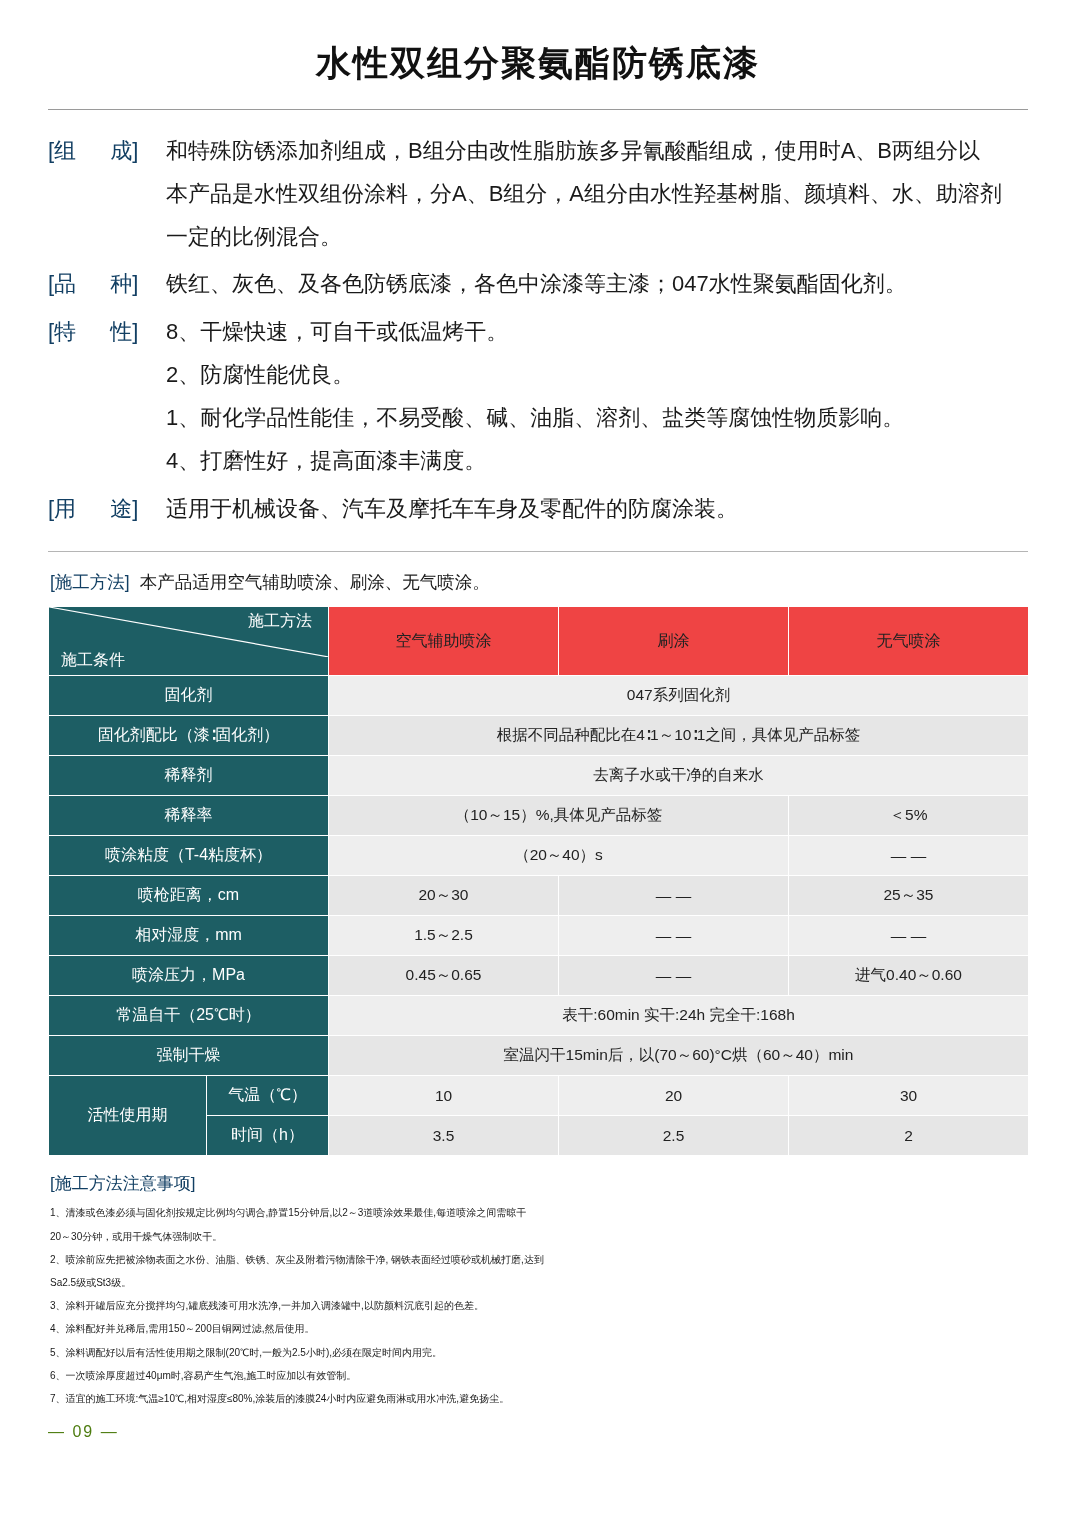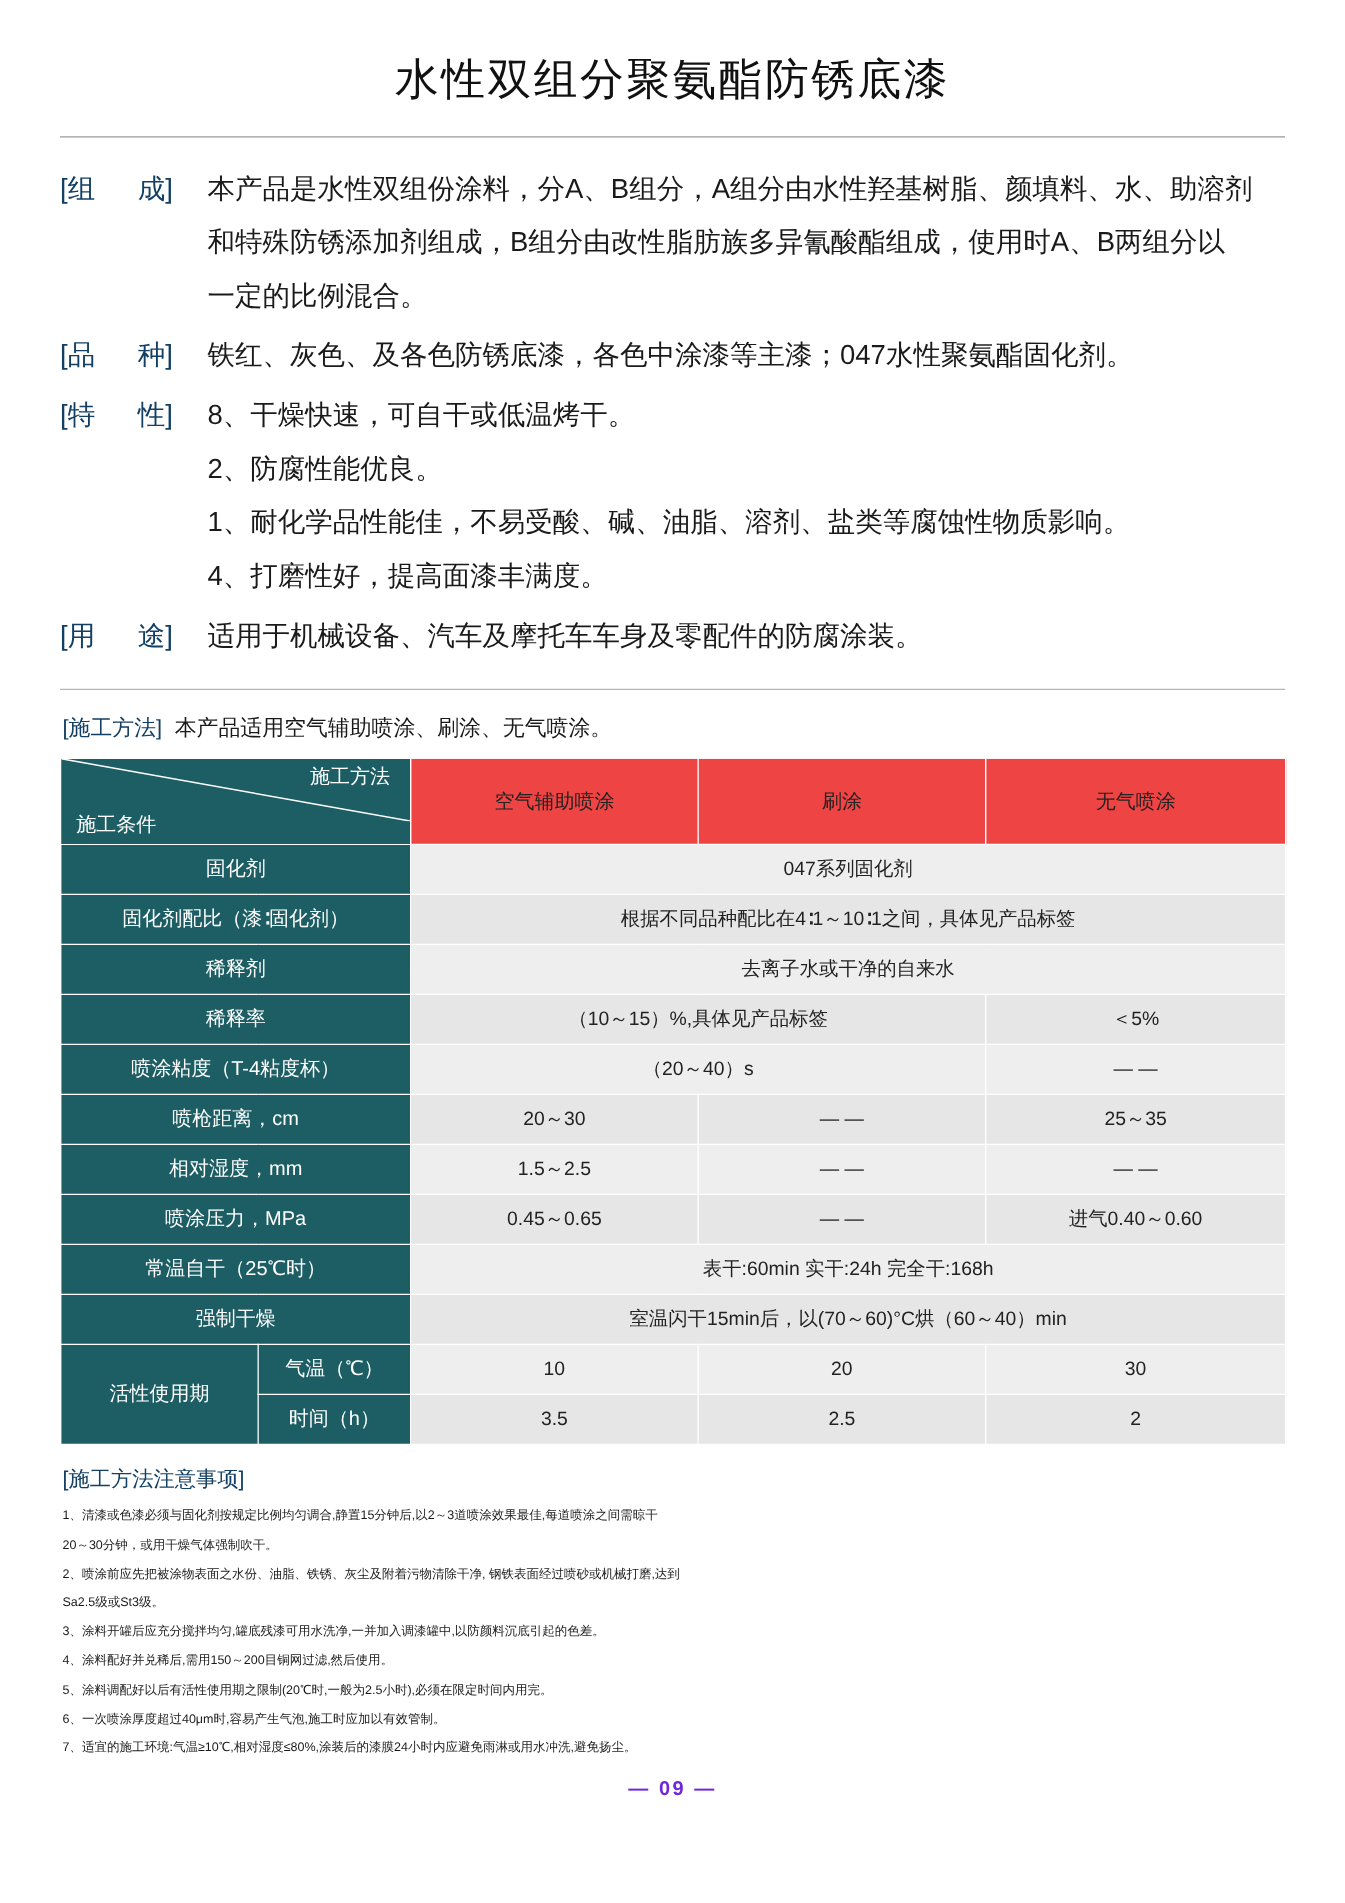--- a/index.html
+++ b/index.html
@@ -59,7 +59,7 @@
     text-align: center;
     font-size: 35px;
     letter-spacing: 2px;
-    font-weight: normal;
+    font-weight: bold;
     margin: 40px 0 22px 0;
     color: #111;
   }

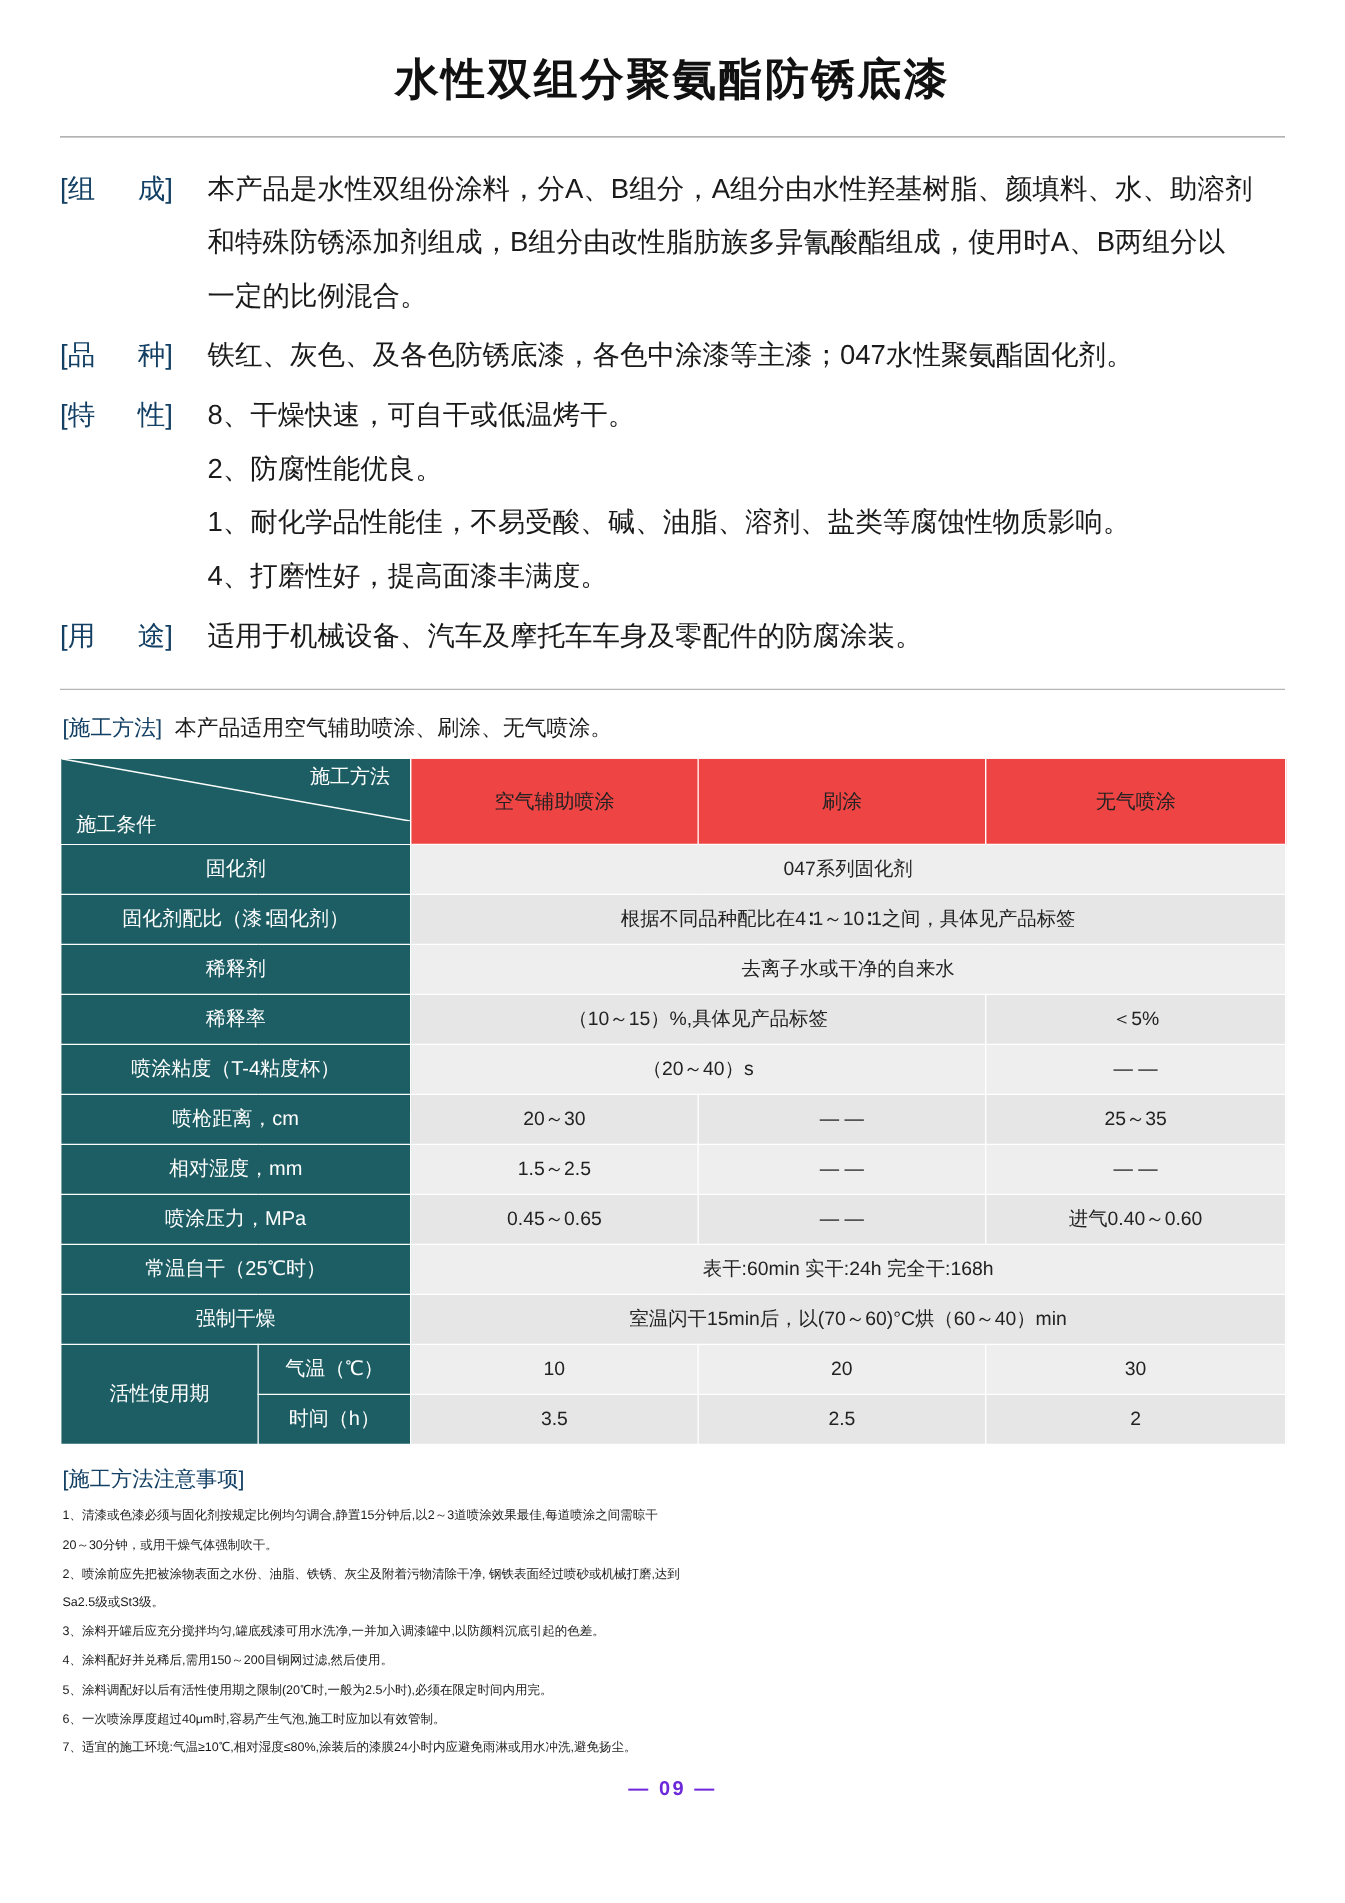--- a/index.html
+++ b/index.html
@@ -198,8 +198,8 @@
         <span>[组</span><span class="sp"></span><span>成]</span>
       </div>
       <div class="sec-body">
+        <p>和特殊防锈添加剂组成，B组分由改性脂肪族多异氰酸酯组成，使用时A、B两组分以</p>
         <p>本产品是水性双组份涂料，分A、B组分，A组分由水性羟基树脂、颜填料、水、助溶剂</p>
-        <p>和特殊防锈添加剂组成，B组分由改性脂肪族多异氰酸酯组成，使用时A、B两组分以</p>
         <p>一定的比例混合。</p>
       </div>
     </div>

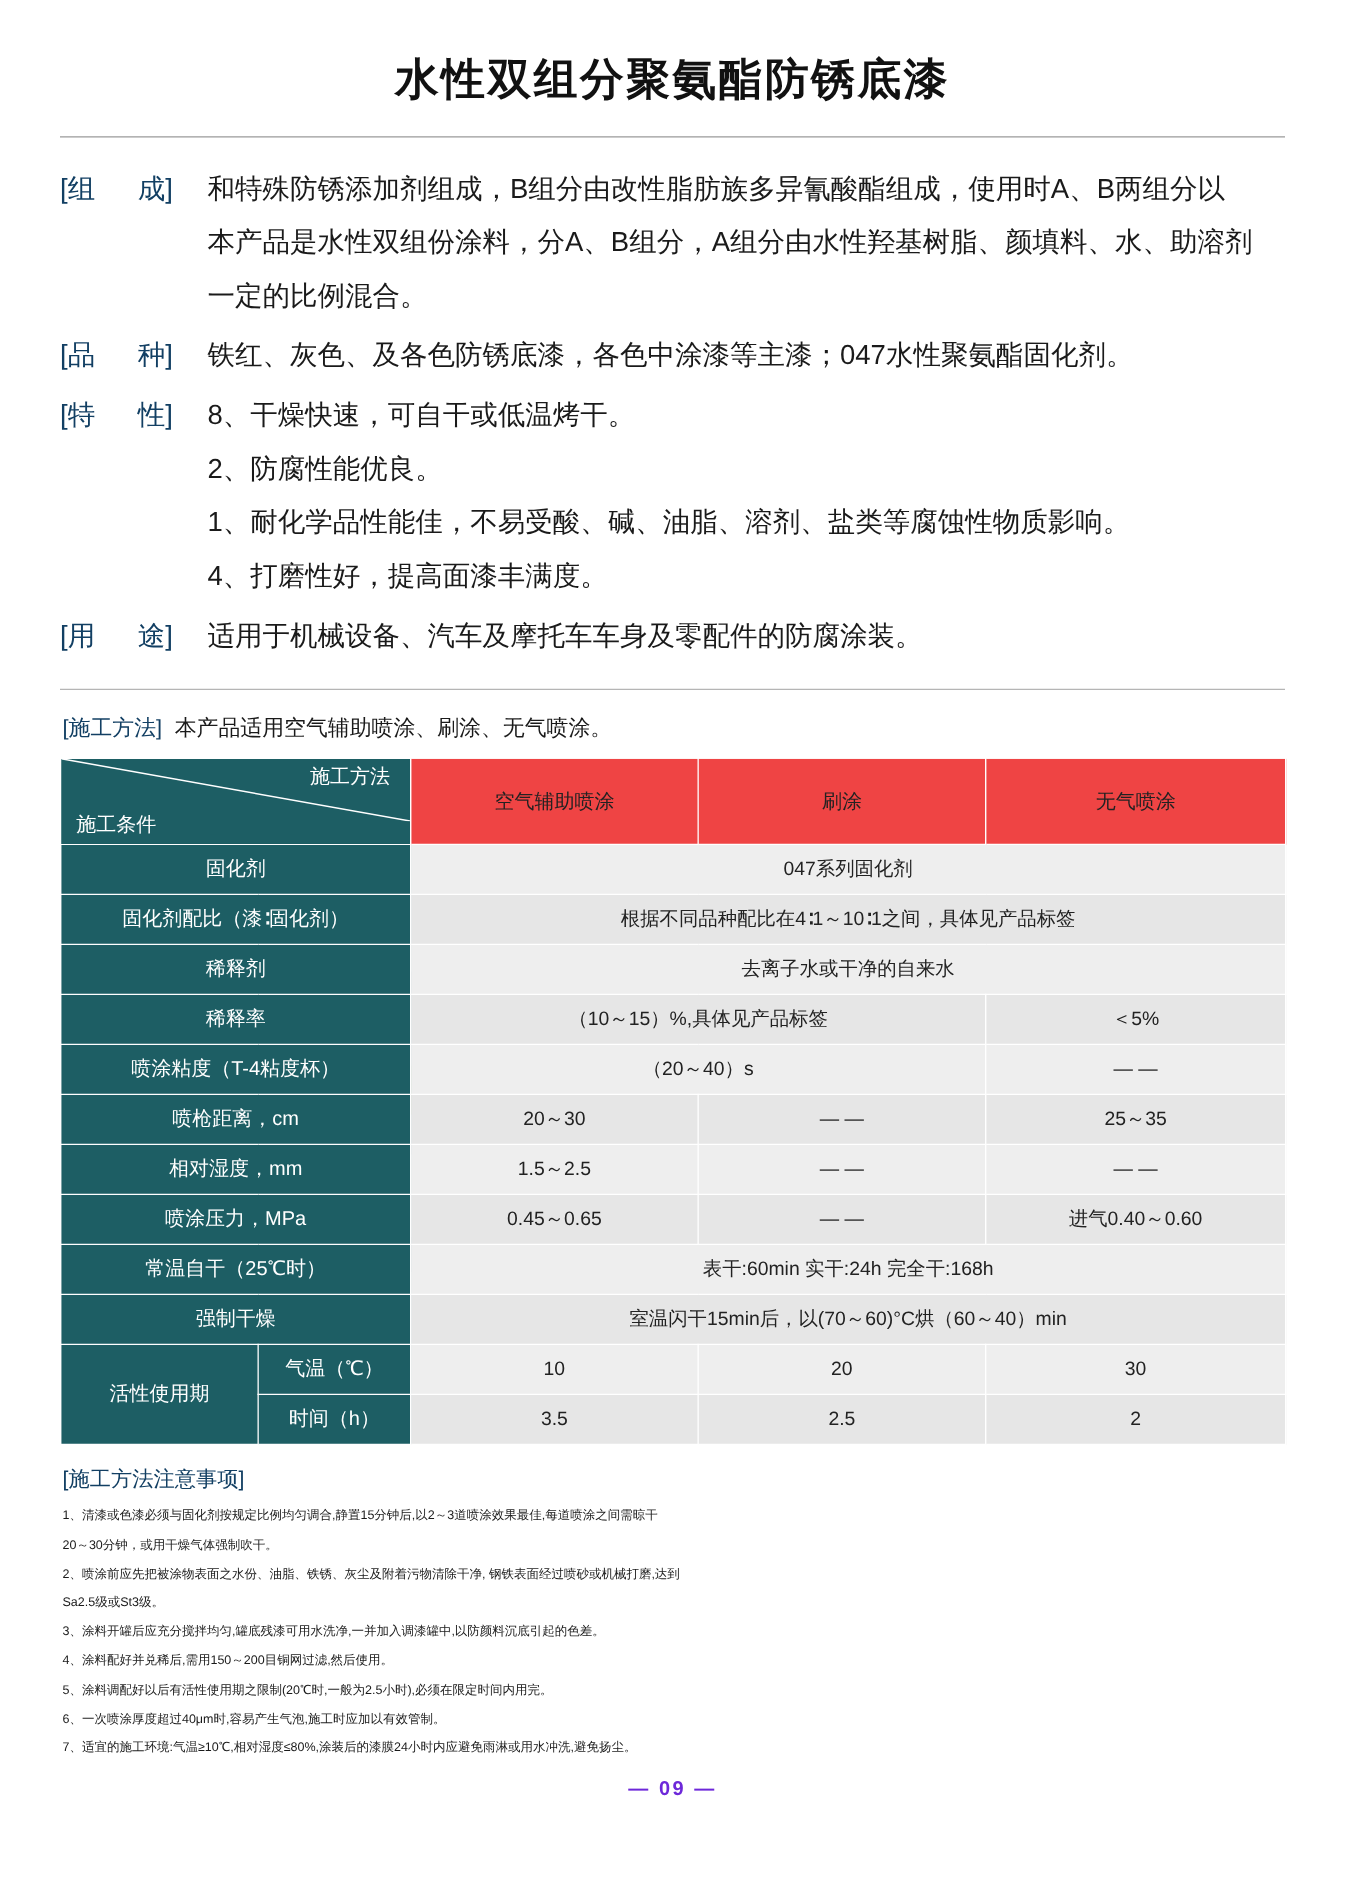--- a/index.html
+++ b/index.html
@@ -171,12 +171,11 @@
     color: #1a1a1a;
   }
   .pagenum {
-    text-align: center;
-    font-size: 16px;
-    color: #6d28d9;
+    text-align: left;
+    font-size: 16px;
+    color: #4d7c0f;
     margin-top: 16px;
     letter-spacing: 2px;
-    font-weight: bold;
   }
 </style>
 </head>

